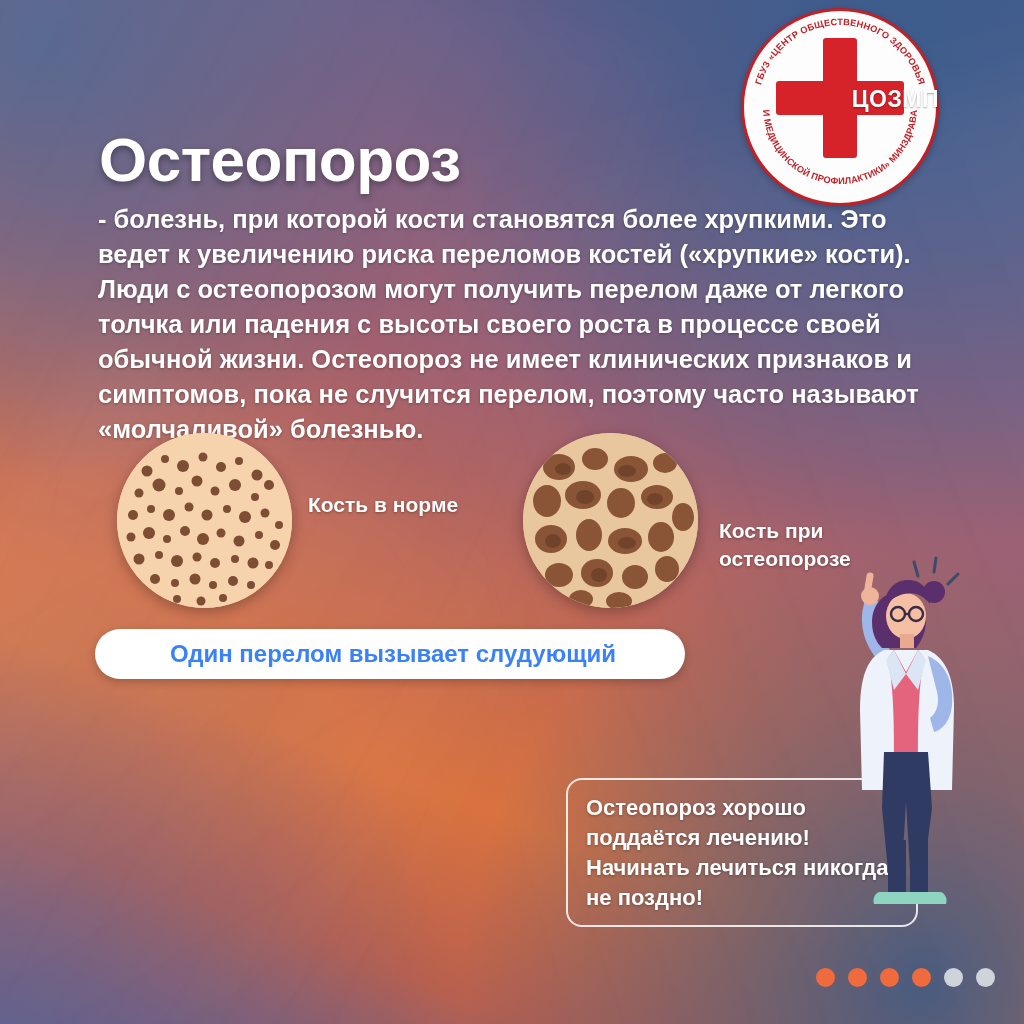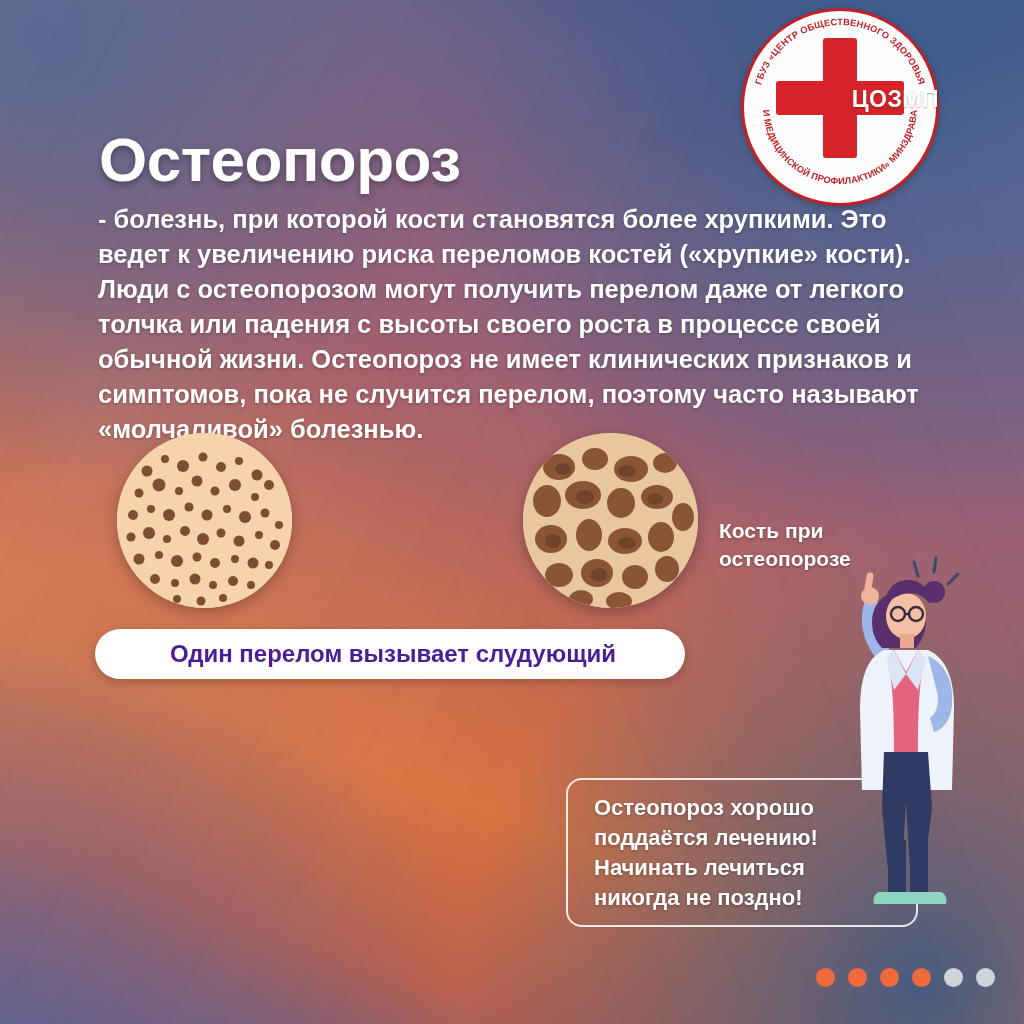--- a/index.html
+++ b/index.html
@@ -228,6 +228,7 @@
     </svg>
   </div>
 
+  <div id="label-normal" class="bone-label">Кость в норме</div>
   <div id="label-osteo" class="bone-label">Кость при остеопорозе</div>
 
   <div id="pill">

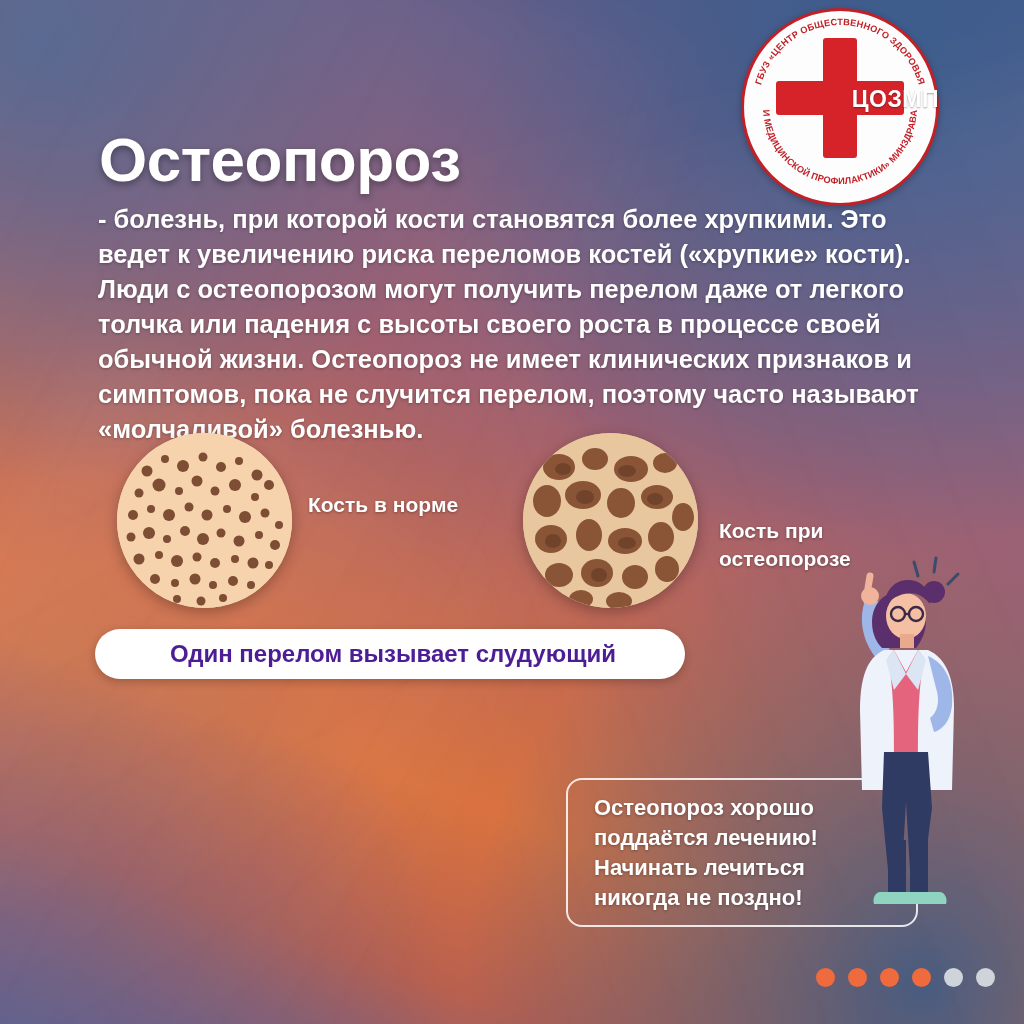--- a/index.html
+++ b/index.html
@@ -79,7 +79,7 @@
     background:#ffffff;border-radius:26px;box-shadow:0 3px 10px rgba(0,0,0,.22);
     display:flex;align-items:center;justify-content:center;
   }
-  #pill span{font-size:24px;font-weight:bold;color:#4c1d95;margin-left:6px;}
+  #pill span{font-size:24px;font-weight:bold;color:#3b82f6;margin-left:6px;}
 
   
   #stats{

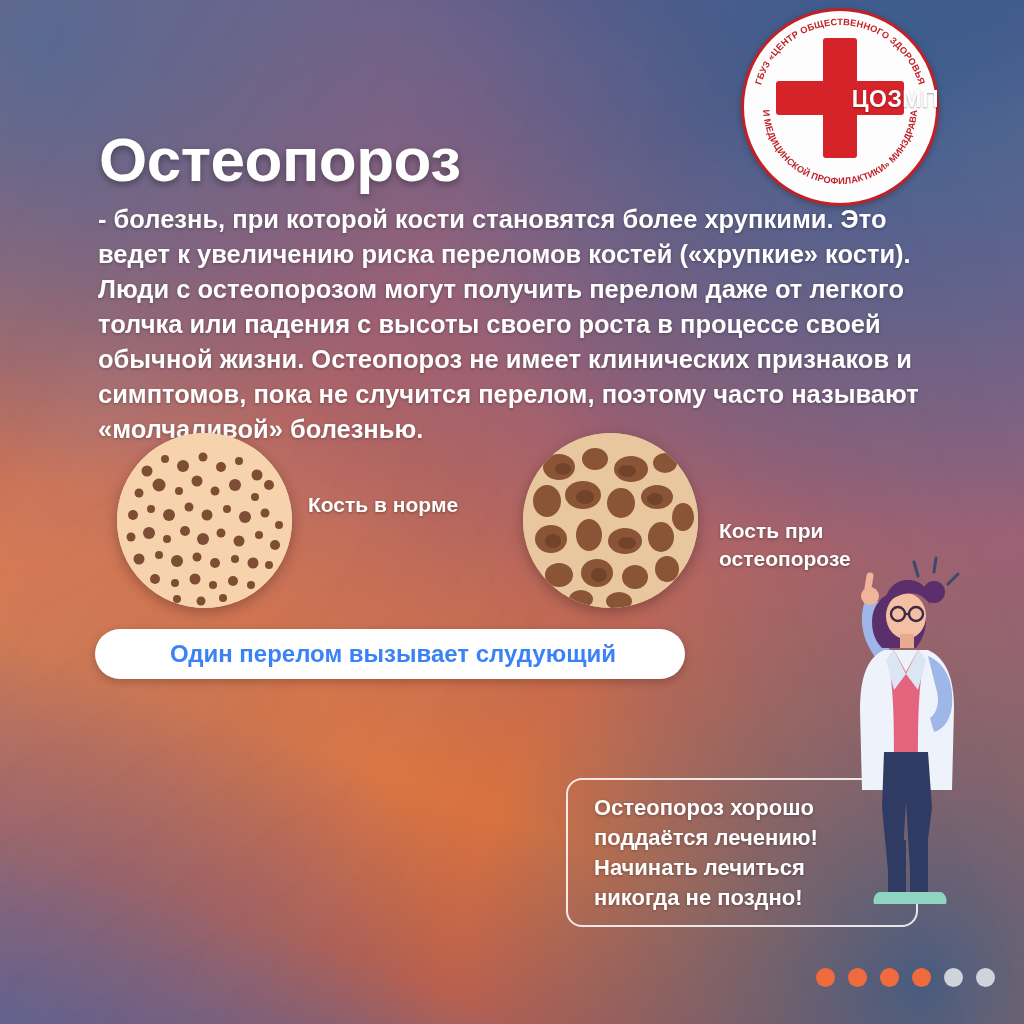--- a/index.html
+++ b/index.html
@@ -95,7 +95,7 @@
     display:flex;align-items:center;
   }
   #callout p{
-    margin:8px;padding:0 18px;font-size:22px;line-height:30px;font-weight:bold;color:#ffffff;
+    margin:0;padding:0 18px;font-size:22px;line-height:30px;font-weight:bold;color:#ffffff;
     text-shadow:0 1px 3px rgba(0,0,0,.3);
   }
 

